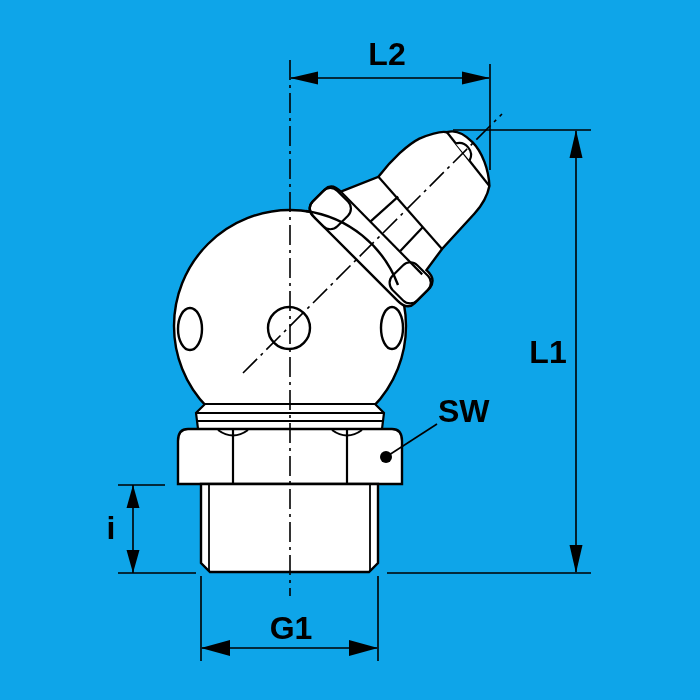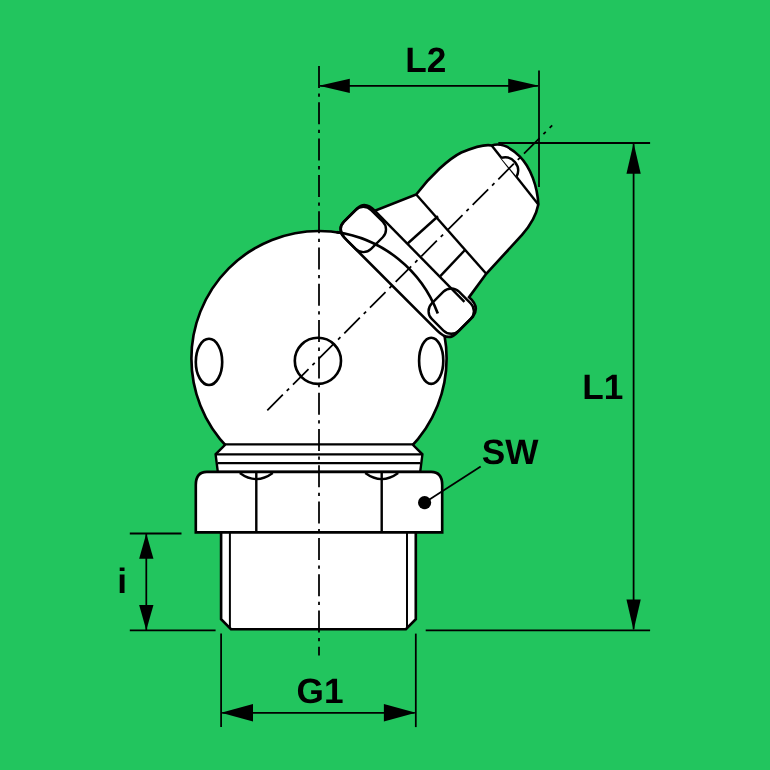--- a/index.html
+++ b/index.html
@@ -3,7 +3,7 @@
 <meta charset="utf-8">
 <style>
   html,body{margin:0;padding:0;background:#fff;}
-  #canvas{width:700px;height:700px;position:relative;background:#22c55e;}
+  #canvas{width:700px;height:700px;position:relative;background:#0ea5e9;}
   svg{position:absolute;top:0;left:0;}
   text{font-family:"Liberation Sans",sans-serif;font-weight:bold;}
 </style>

